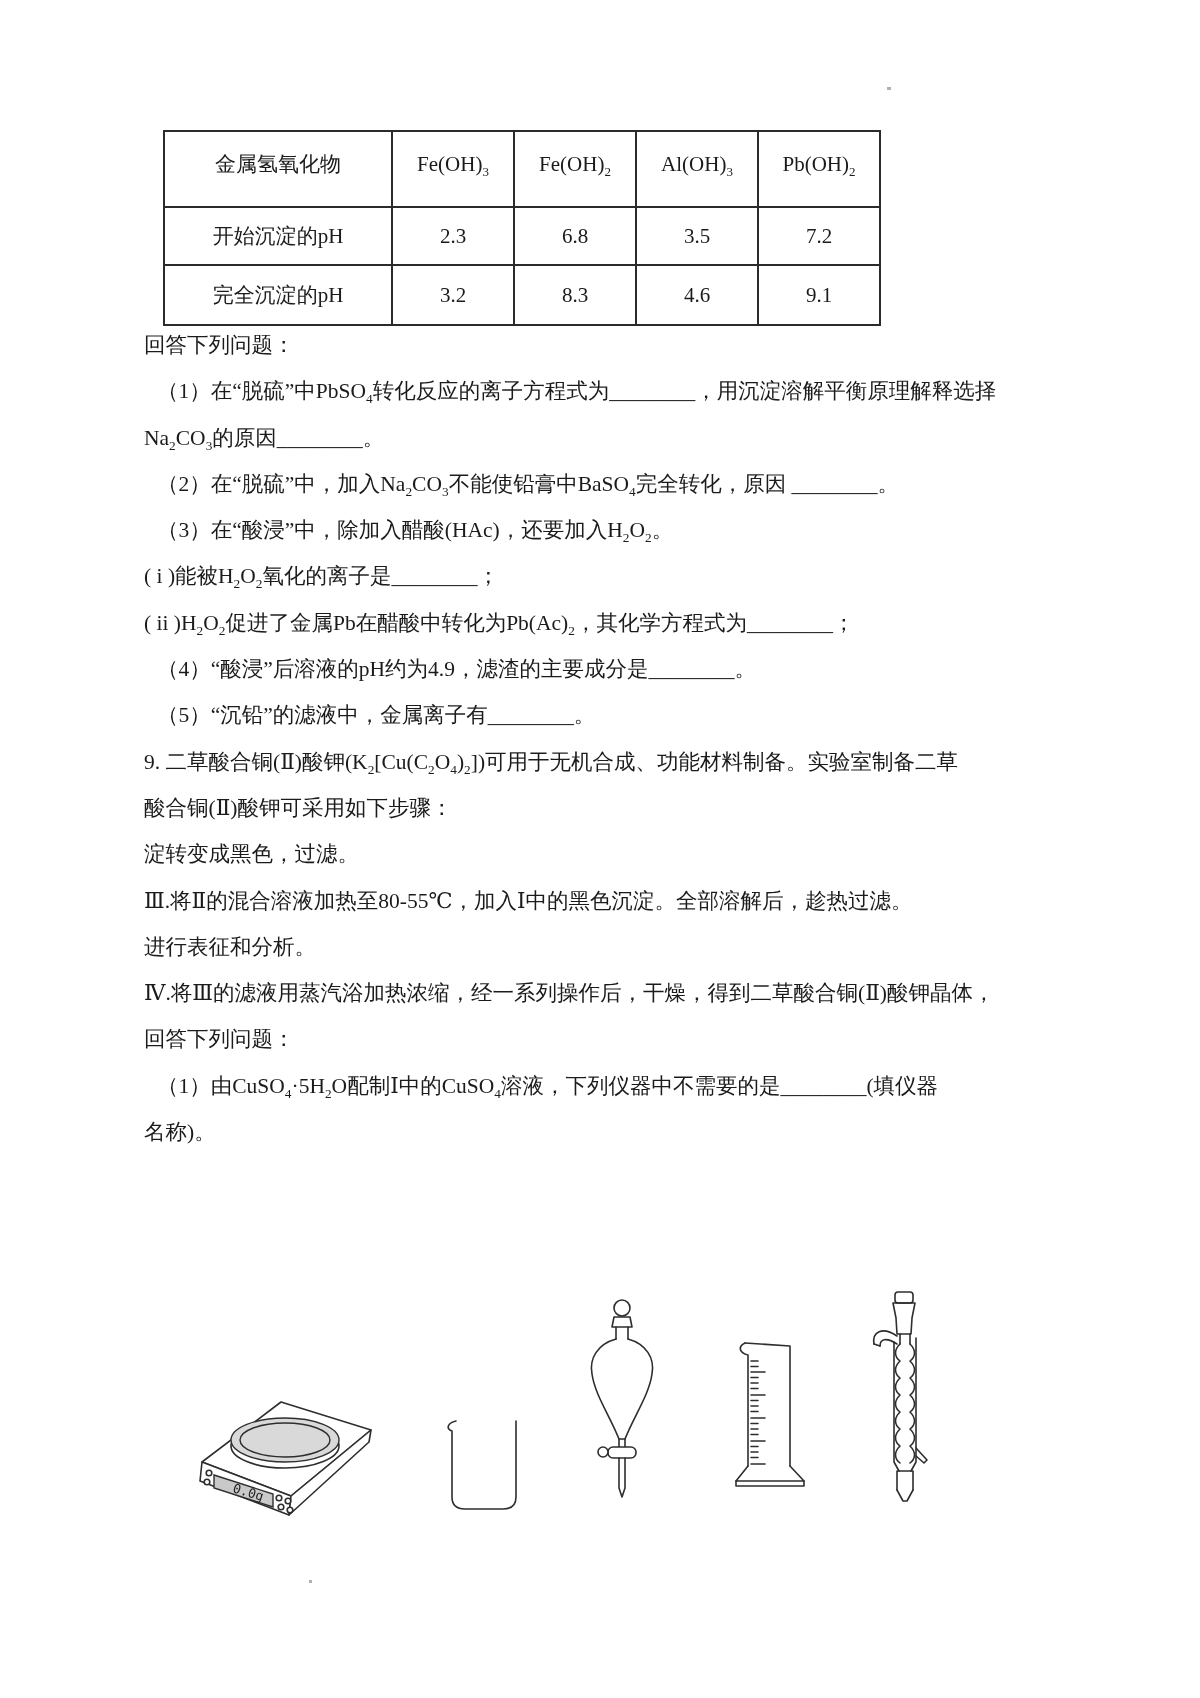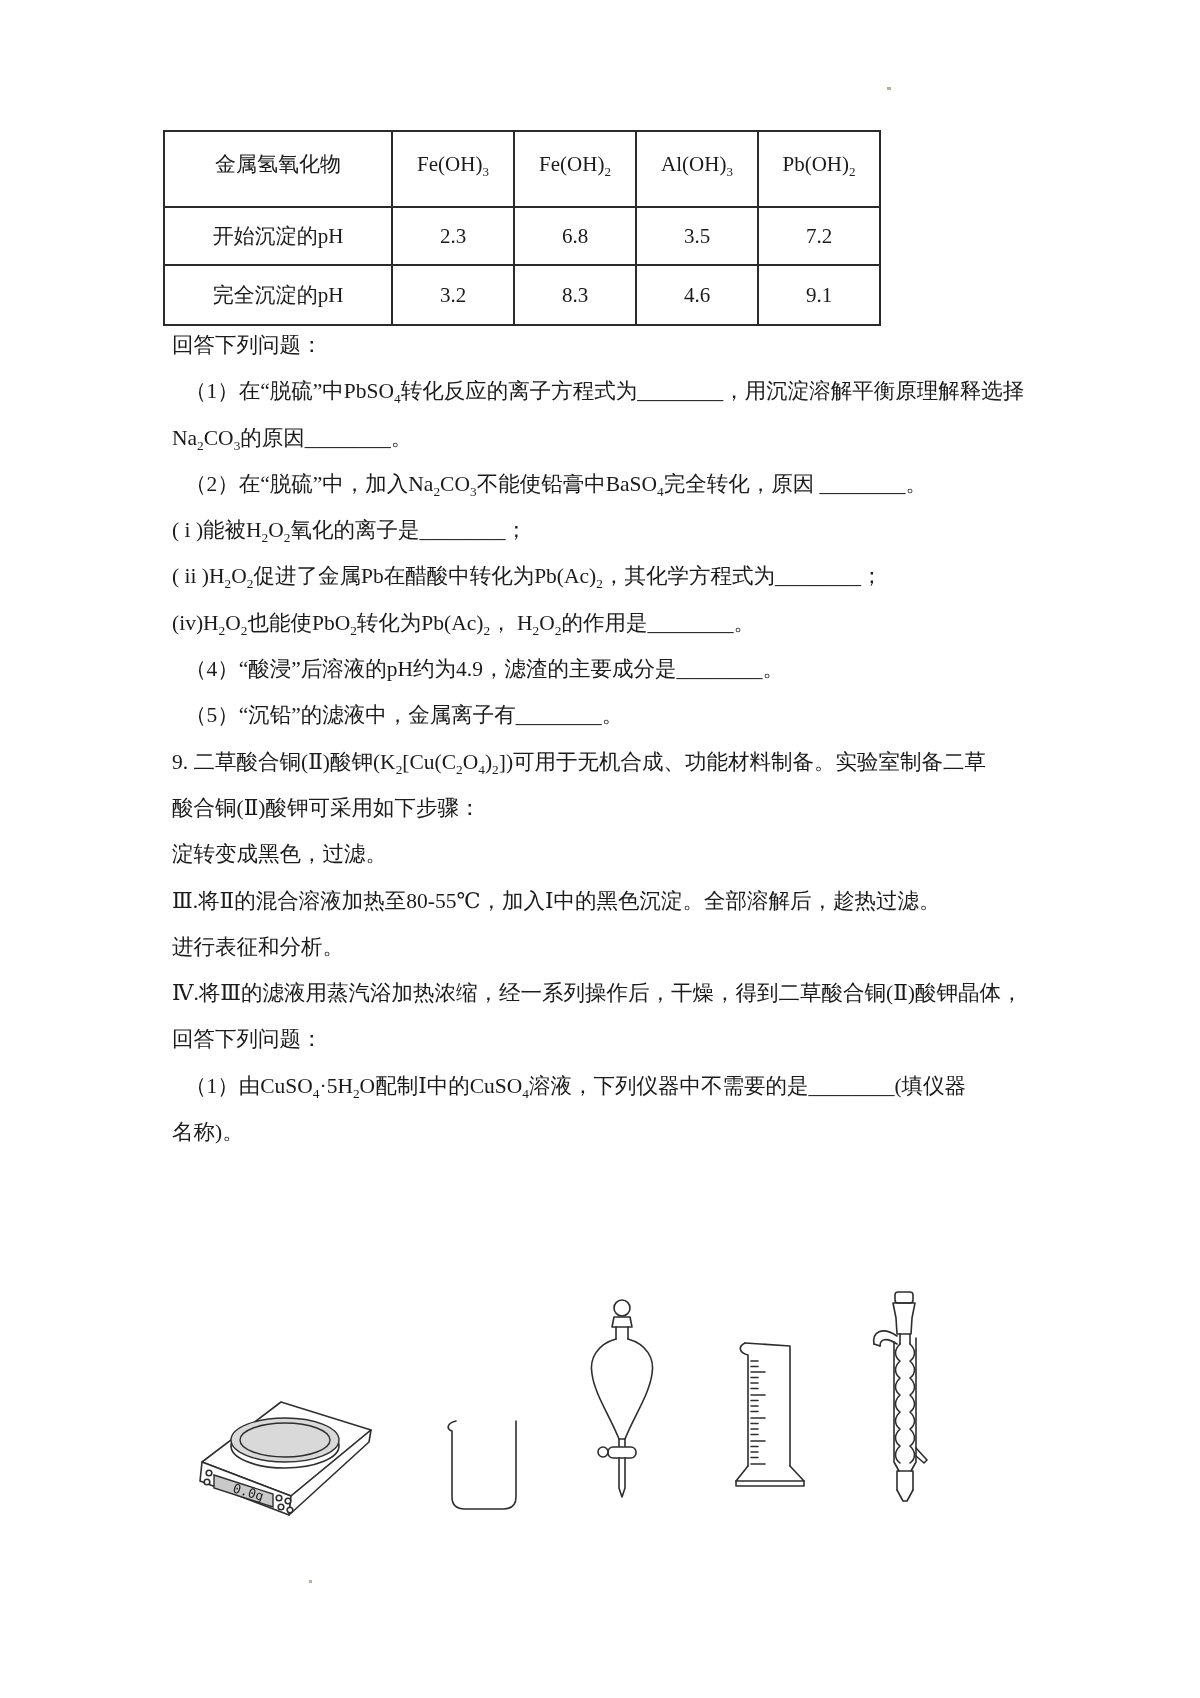--- a/index.html
+++ b/index.html
@@ -20,7 +20,7 @@
   #ph-table tr.r2 td{height:58px;}
   td.small-formula{font-size:18px;}
   
-  #textcol{position:absolute;left:172px;top:322px;width:900px;}
+  #textcol{position:absolute;left:144px;top:322px;width:900px;}
   .line{height:46.3px;line-height:46.3px;font-size:21.5px;white-space:nowrap;}
   .ind{padding-left:13px;}
   sub{font-size:0.62em;line-height:0;}

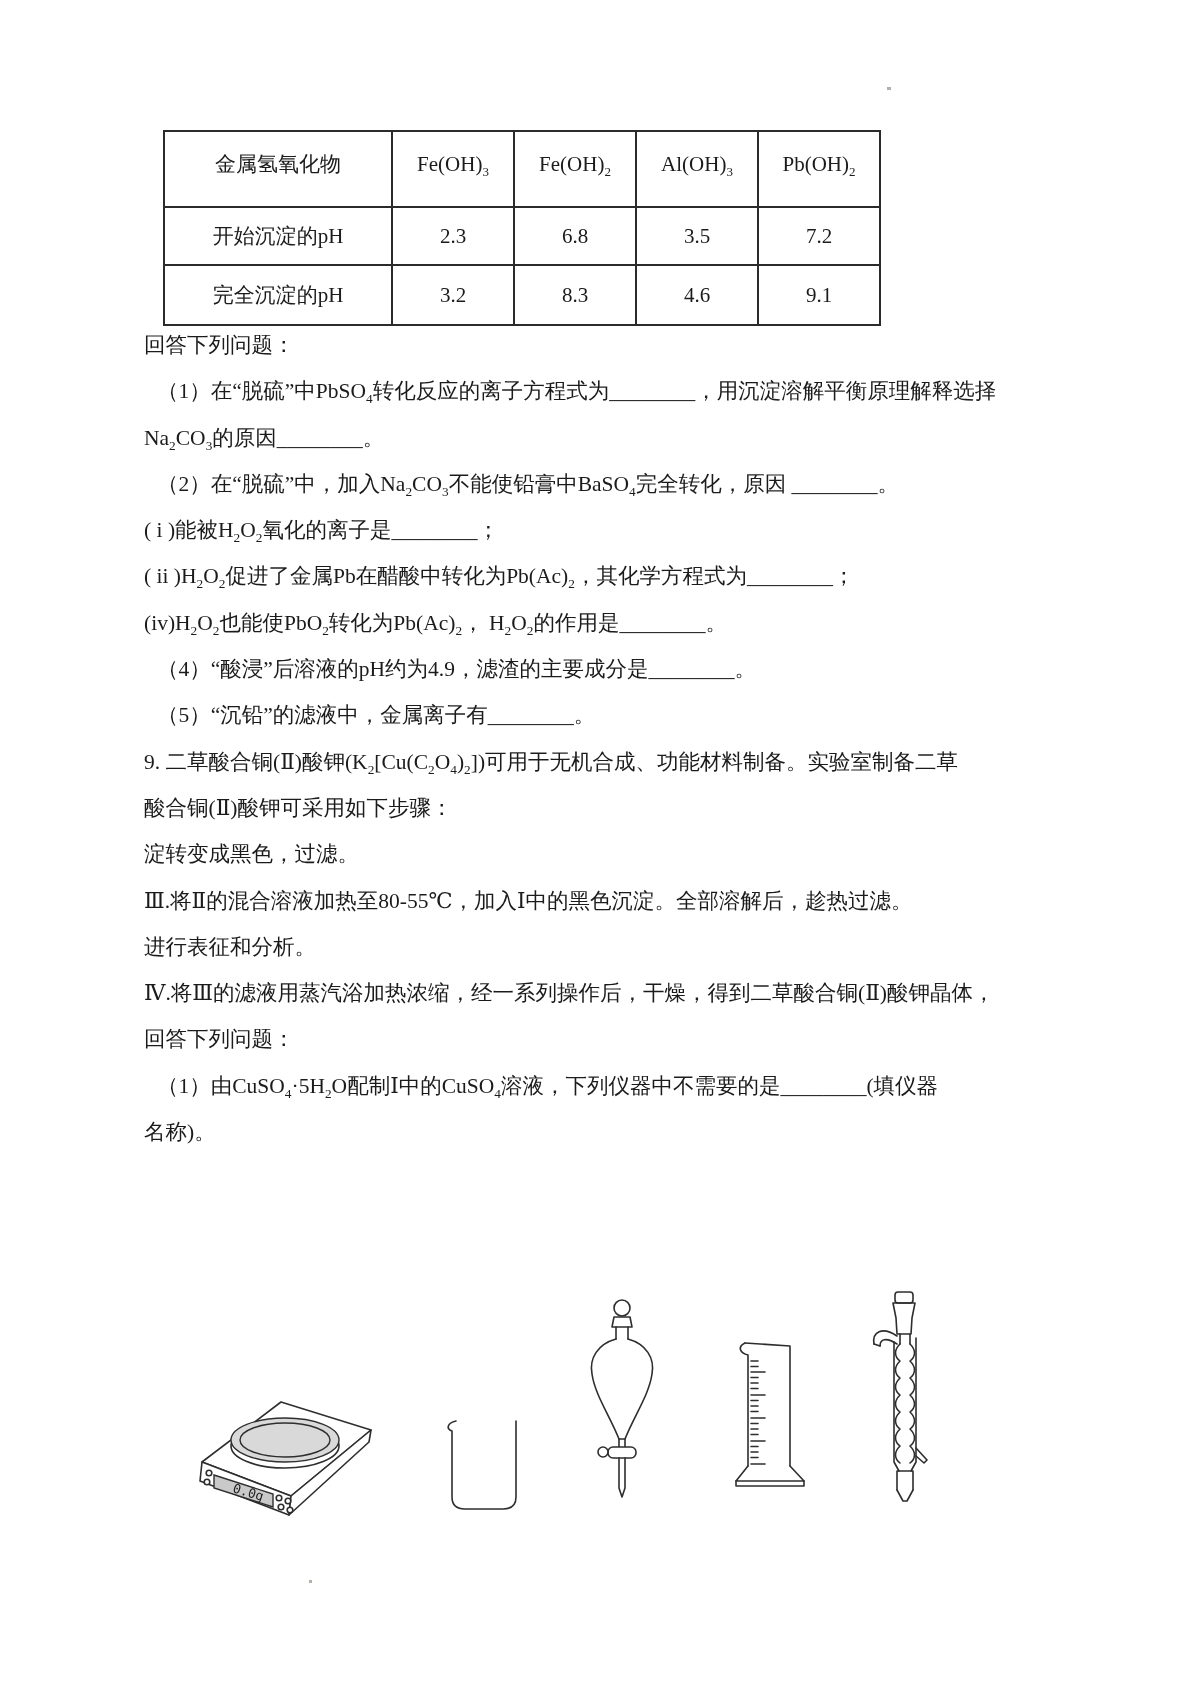--- a/index.html
+++ b/index.html
@@ -77,6 +77,7 @@
     <div class="line ind">（1）在“脱硫”中PbSO<sub>4</sub>转化反应的离子方程式为________，用沉淀溶解平衡原理解释选择</div>
     <div class="line">Na<sub>2</sub>CO<sub>3</sub>的原因________。</div>
     <div class="line ind">（2）在“脱硫”中，加入Na<sub>2</sub>CO<sub>3</sub>不能使铅膏中BaSO<sub>4</sub>完全转化，原因  ________。</div>
+    <div class="line ind">（3）在“酸浸”中，除加入醋酸(HAc)，还要加入H<sub>2</sub>O<sub>2</sub>。</div>
     <div class="line">( i )能被H<sub>2</sub>O<sub>2</sub>氧化的离子是________；</div>
     <div class="line">( ii )H<sub>2</sub>O<sub>2</sub>促进了金属Pb在醋酸中转化为Pb(Ac)<sub>2</sub>，其化学方程式为________；</div>
     <div class="line">(iv)H<sub>2</sub>O<sub>2</sub>也能使PbO<sub>2</sub>转化为Pb(Ac)<sub>2</sub>， H<sub>2</sub>O<sub>2</sub>的作用是________。</div>

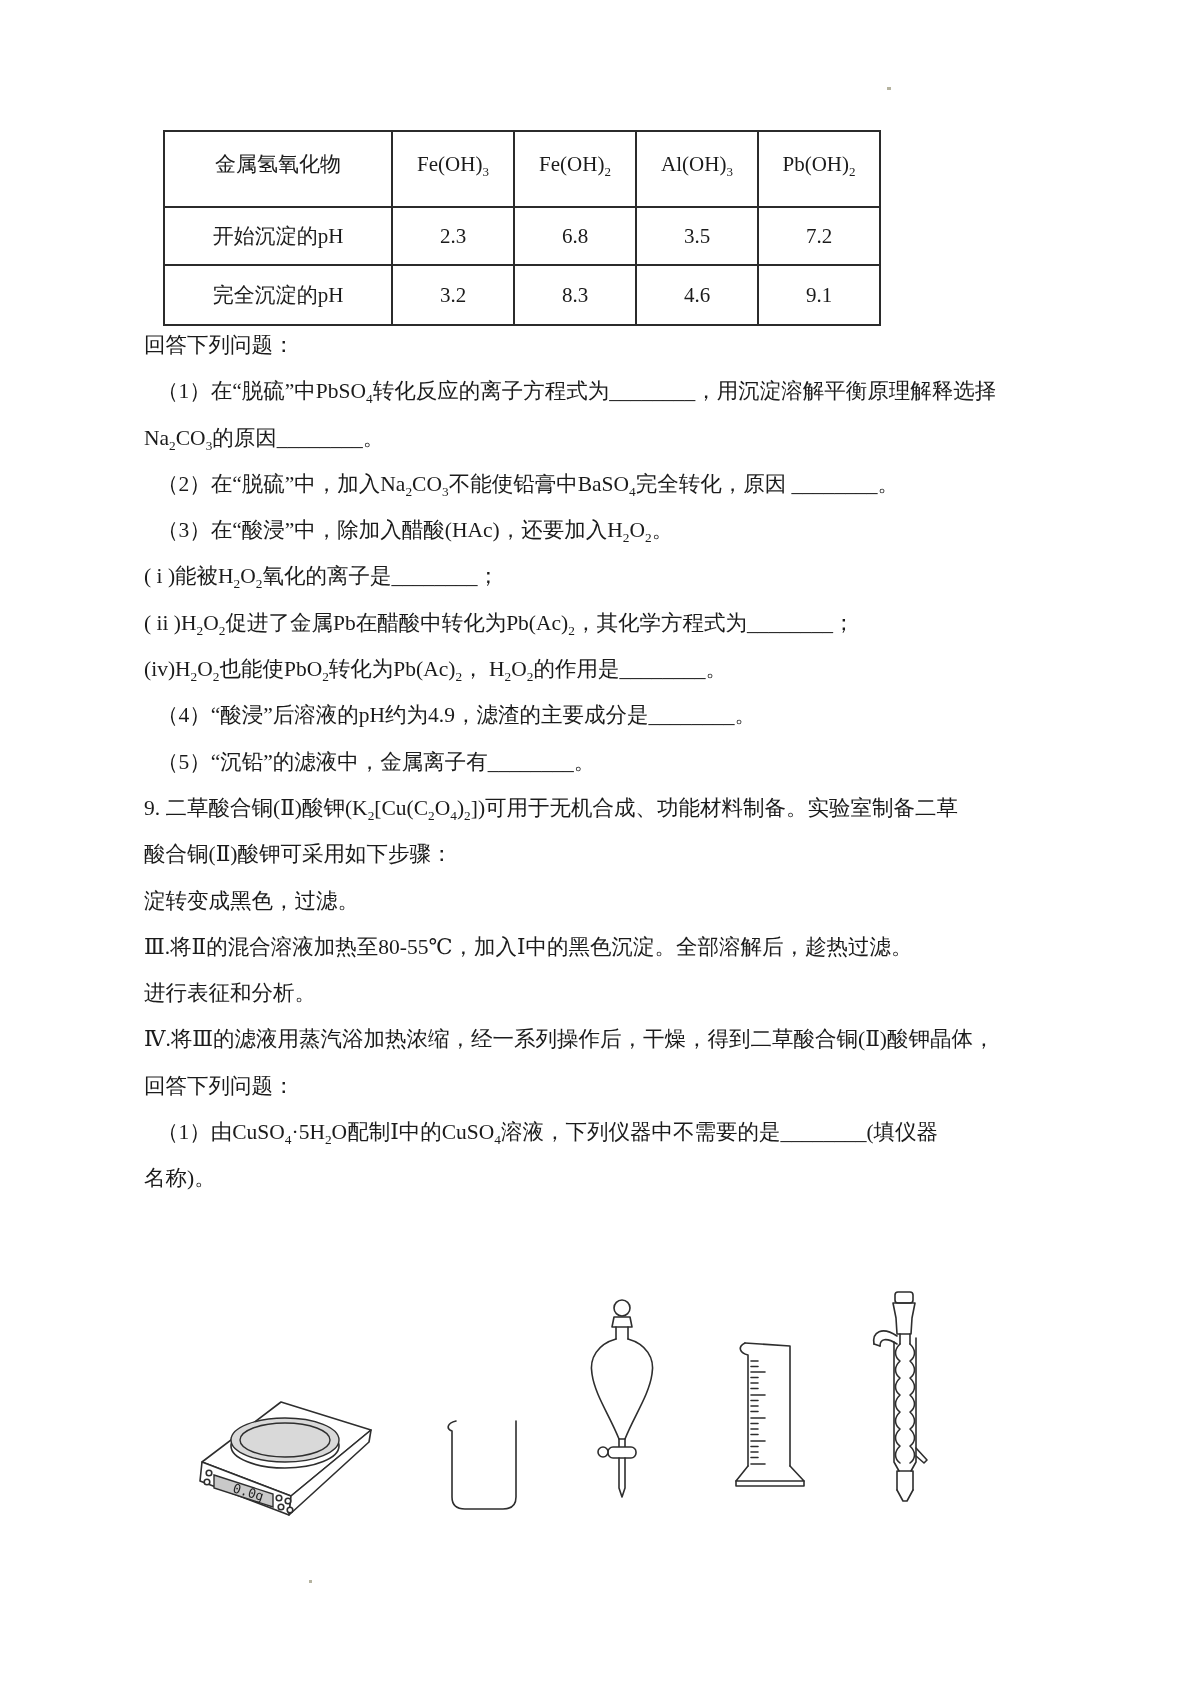--- a/index.html
+++ b/index.html
@@ -80,7 +80,6 @@
     <div class="line ind">（3）在“酸浸”中，除加入醋酸(HAc)，还要加入H<sub>2</sub>O<sub>2</sub>。</div>
     <div class="line">( i )能被H<sub>2</sub>O<sub>2</sub>氧化的离子是________；</div>
     <div class="line">( ii )H<sub>2</sub>O<sub>2</sub>促进了金属Pb在醋酸中转化为Pb(Ac)<sub>2</sub>，其化学方程式为________；</div>
-    <div class="line">(iv)H<sub>2</sub>O<sub>2</sub>也能使PbO<sub>2</sub>转化为Pb(Ac)<sub>2</sub>， H<sub>2</sub>O<sub>2</sub>的作用是________。</div>
     <div class="line ind">（4）“酸浸”后溶液的pH约为4.9，滤渣的主要成分是________。</div>
     <div class="line ind">（5）“沉铅”的滤液中，金属离子有________。</div>
     <div class="line">9. 二草酸合铜(Ⅱ)酸钾(K<sub>2</sub>[Cu(C<sub>2</sub>O<sub>4</sub>)<sub>2</sub>])可用于无机合成、功能材料制备。实验室制备二草</div>

